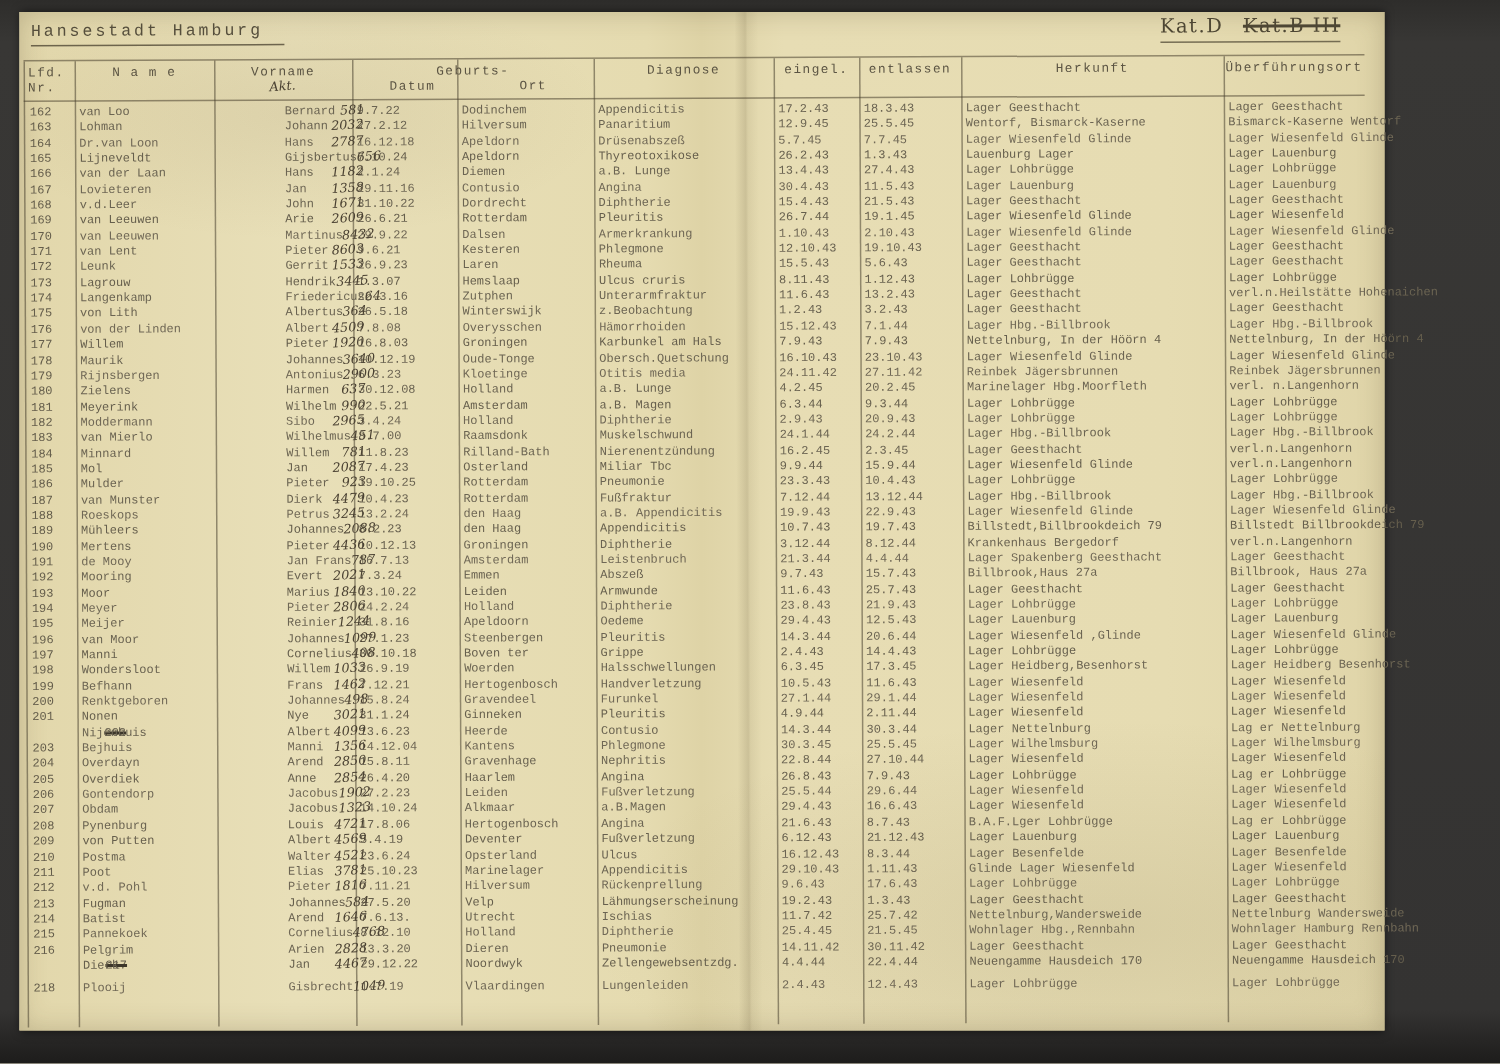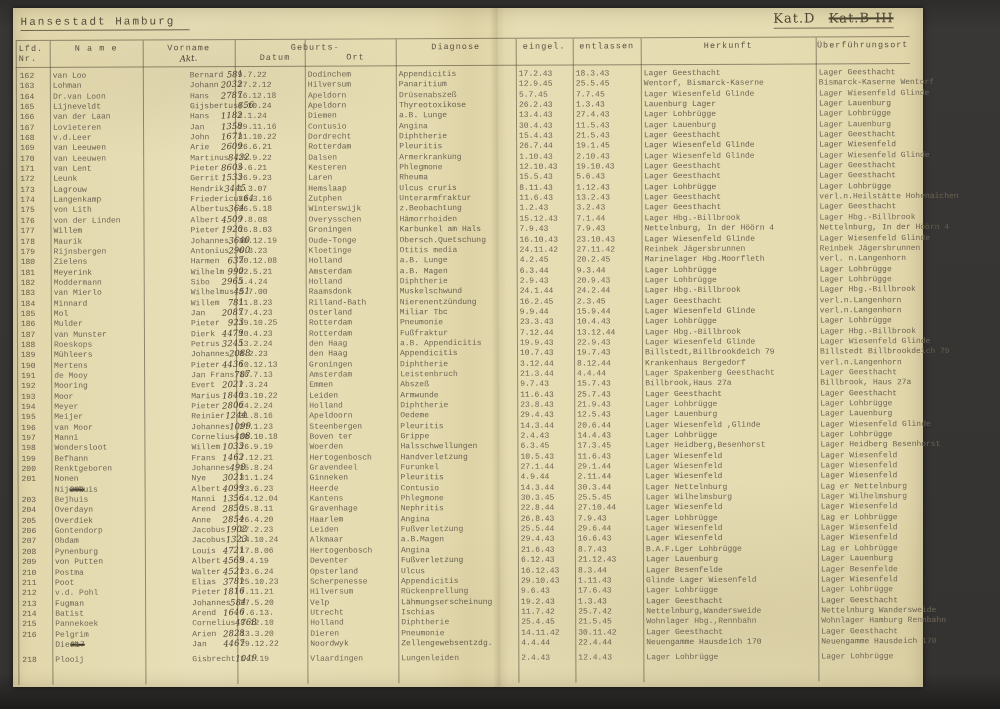--- a/index.html
+++ b/index.html
@@ -889,7 +889,7 @@
                 <span class="hand">3781</span>
               </div>
               <div class="c datum">25.10.23</div>
-              <div class="c ort">Scherpenesse</div>
+              <div class="c ort">Marinelager</div>
               <div class="c diagnose">Appendicitis</div>
               <div class="c eingel">29.10.43</div>
               <div class="c entlassen">1.11.43</div>

